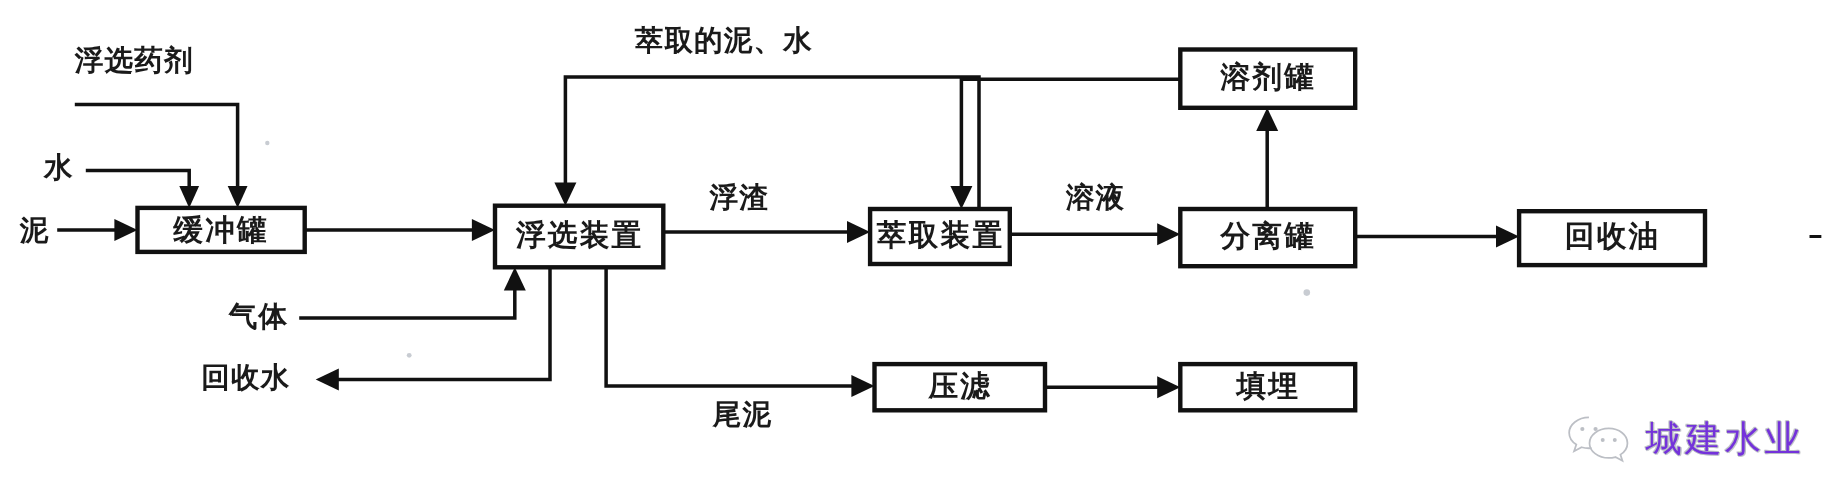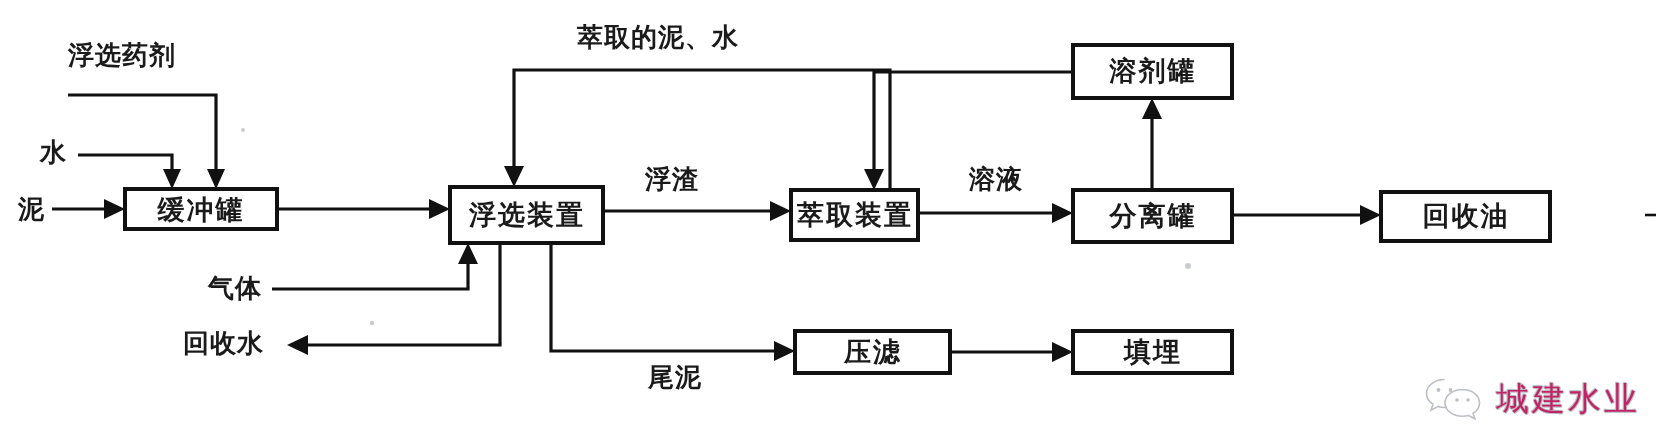--- a/index.html
+++ b/index.html
@@ -54,7 +54,7 @@
     font-family:Liberation Mono, monospace;
     font-size:33px;
     letter-spacing:3px;
-    color:#be185d;
+    color:#6d28d9;
     text-shadow:
        1px 0 0 #b9bcc2, -1px 0 0 #b9bcc2,
        0 1px 0 #b9bcc2, 0 -1px 0 #b9bcc2,

